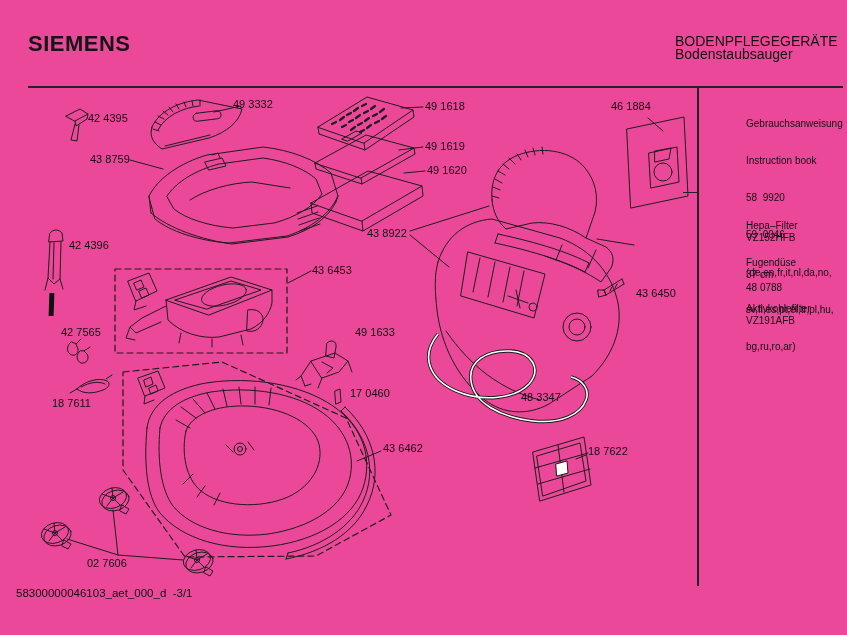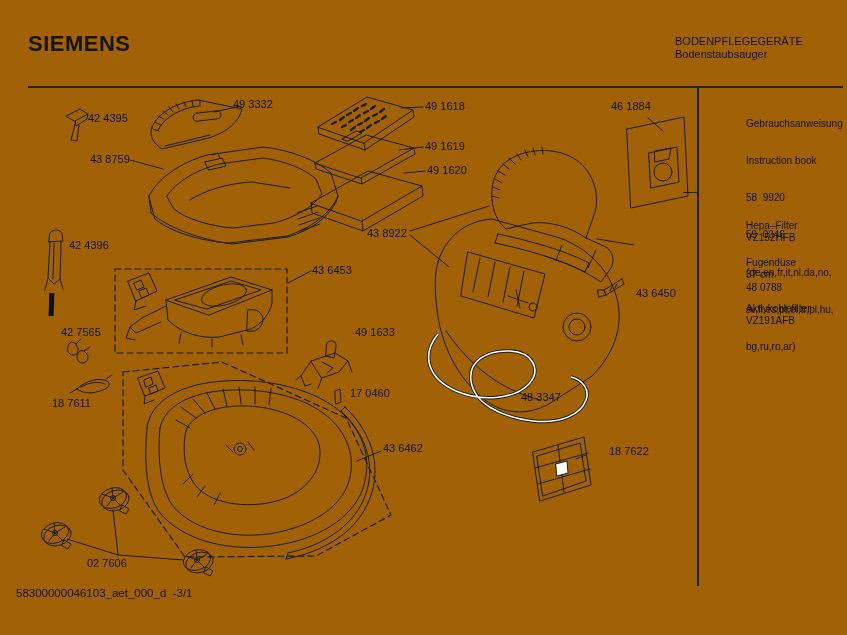--- a/index.html
+++ b/index.html
@@ -3,7 +3,7 @@
 <meta charset="utf-8">
 <style>
   html,body{margin:0;padding:0;background:#fff;}
-  .page{position:relative;width:847px;height:635px;background:#a16207;overflow:hidden;
+  .page{position:relative;width:847px;height:635px;background:#ec4899;overflow:hidden;
         font-family:"Liberation Sans",sans-serif;color:#111;}
   .abs{position:absolute;}
   .pre{white-space:pre;}

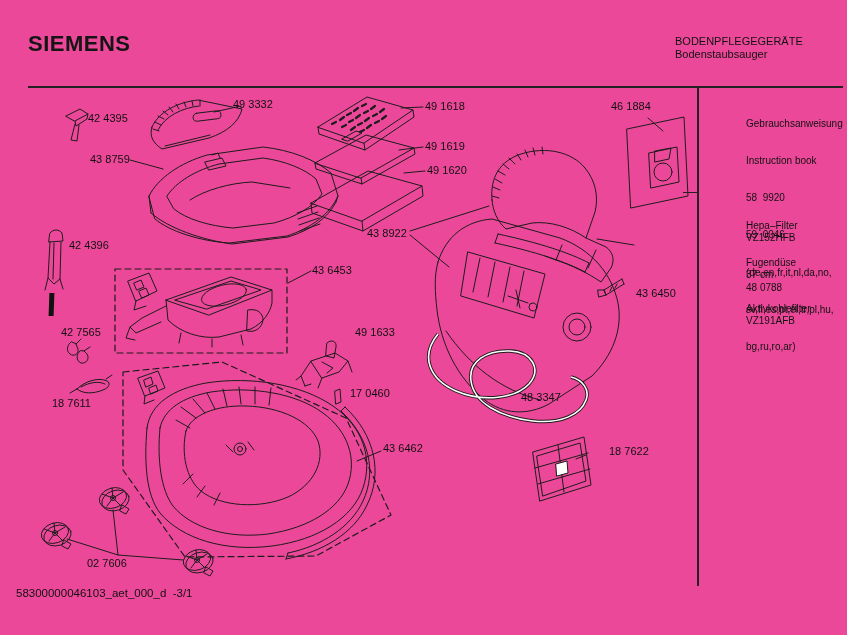--- a/index.html
+++ b/index.html
@@ -9,7 +9,7 @@
   .pre{white-space:pre;}
   .brand{font-size:22px;font-weight:bold;letter-spacing:.5px;color:#151515;}
   .hmodel{font-size:11.5px;}
-  .hcat{font-size:11px;line-height:12.5px;}
+  .hcat{font-size:14px;line-height:12.5px;}
   .rule-h{position:absolute;background:#222;height:1.6px;}
   .rule-v{position:absolute;background:#222;width:1.6px;}
   .tick{position:absolute;background:#222;height:1.4px;}

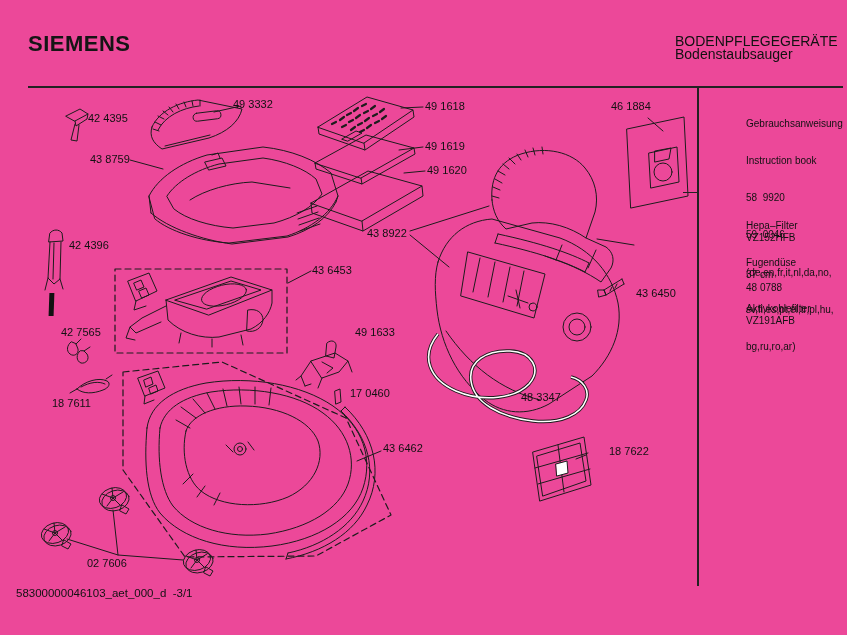--- a/index.html
+++ b/index.html
@@ -266,7 +266,7 @@
   <div class="plabel" style="left:52px;top:397px;">18 7611</div>
   <div class="plabel" style="left:521px;top:391px;">48 3347</div>
   <div class="plabel" style="left:383px;top:442px;">43 6462</div>
-  <div class="plabel" style="left:588px;top:445px;padding-left:21px;">18 7622</div>
+  <div class="plabel" style="left:588px;top:445px;">18 7622</div>
   <div class="plabel" style="left:87px;top:557px;">02 7606</div>
 
   <div class="footer" style="left:16px;top:587px;">58300000046103_aet_000_d  -3/1</div>

